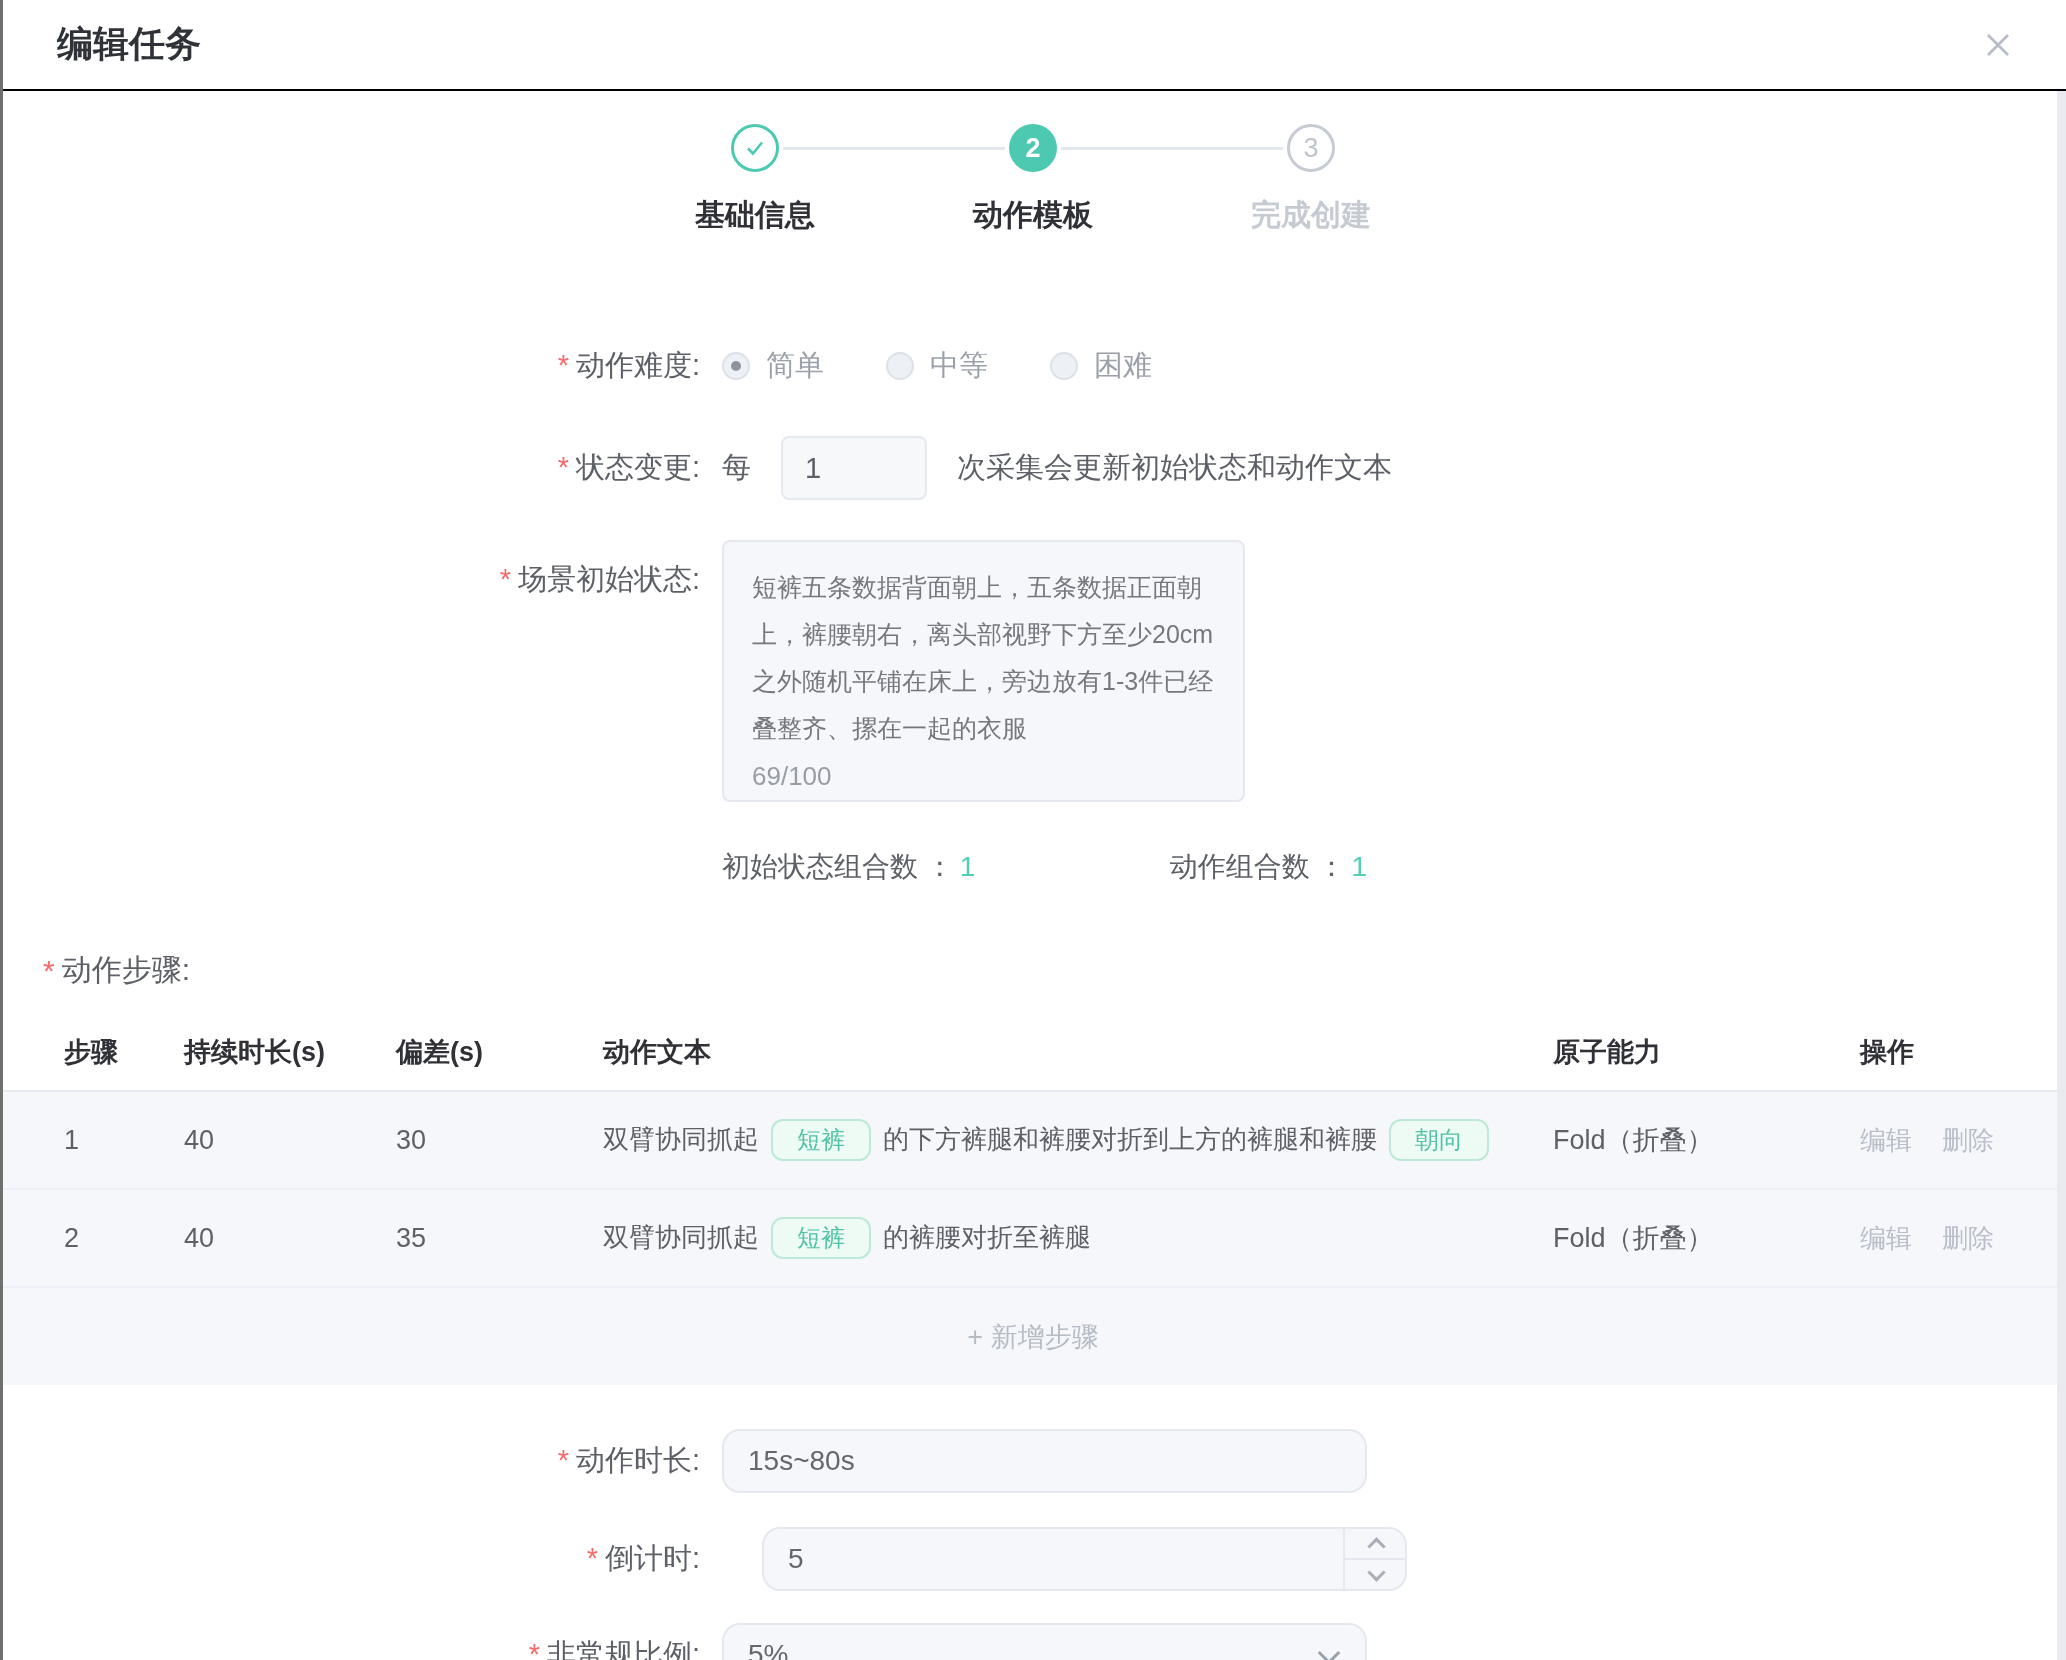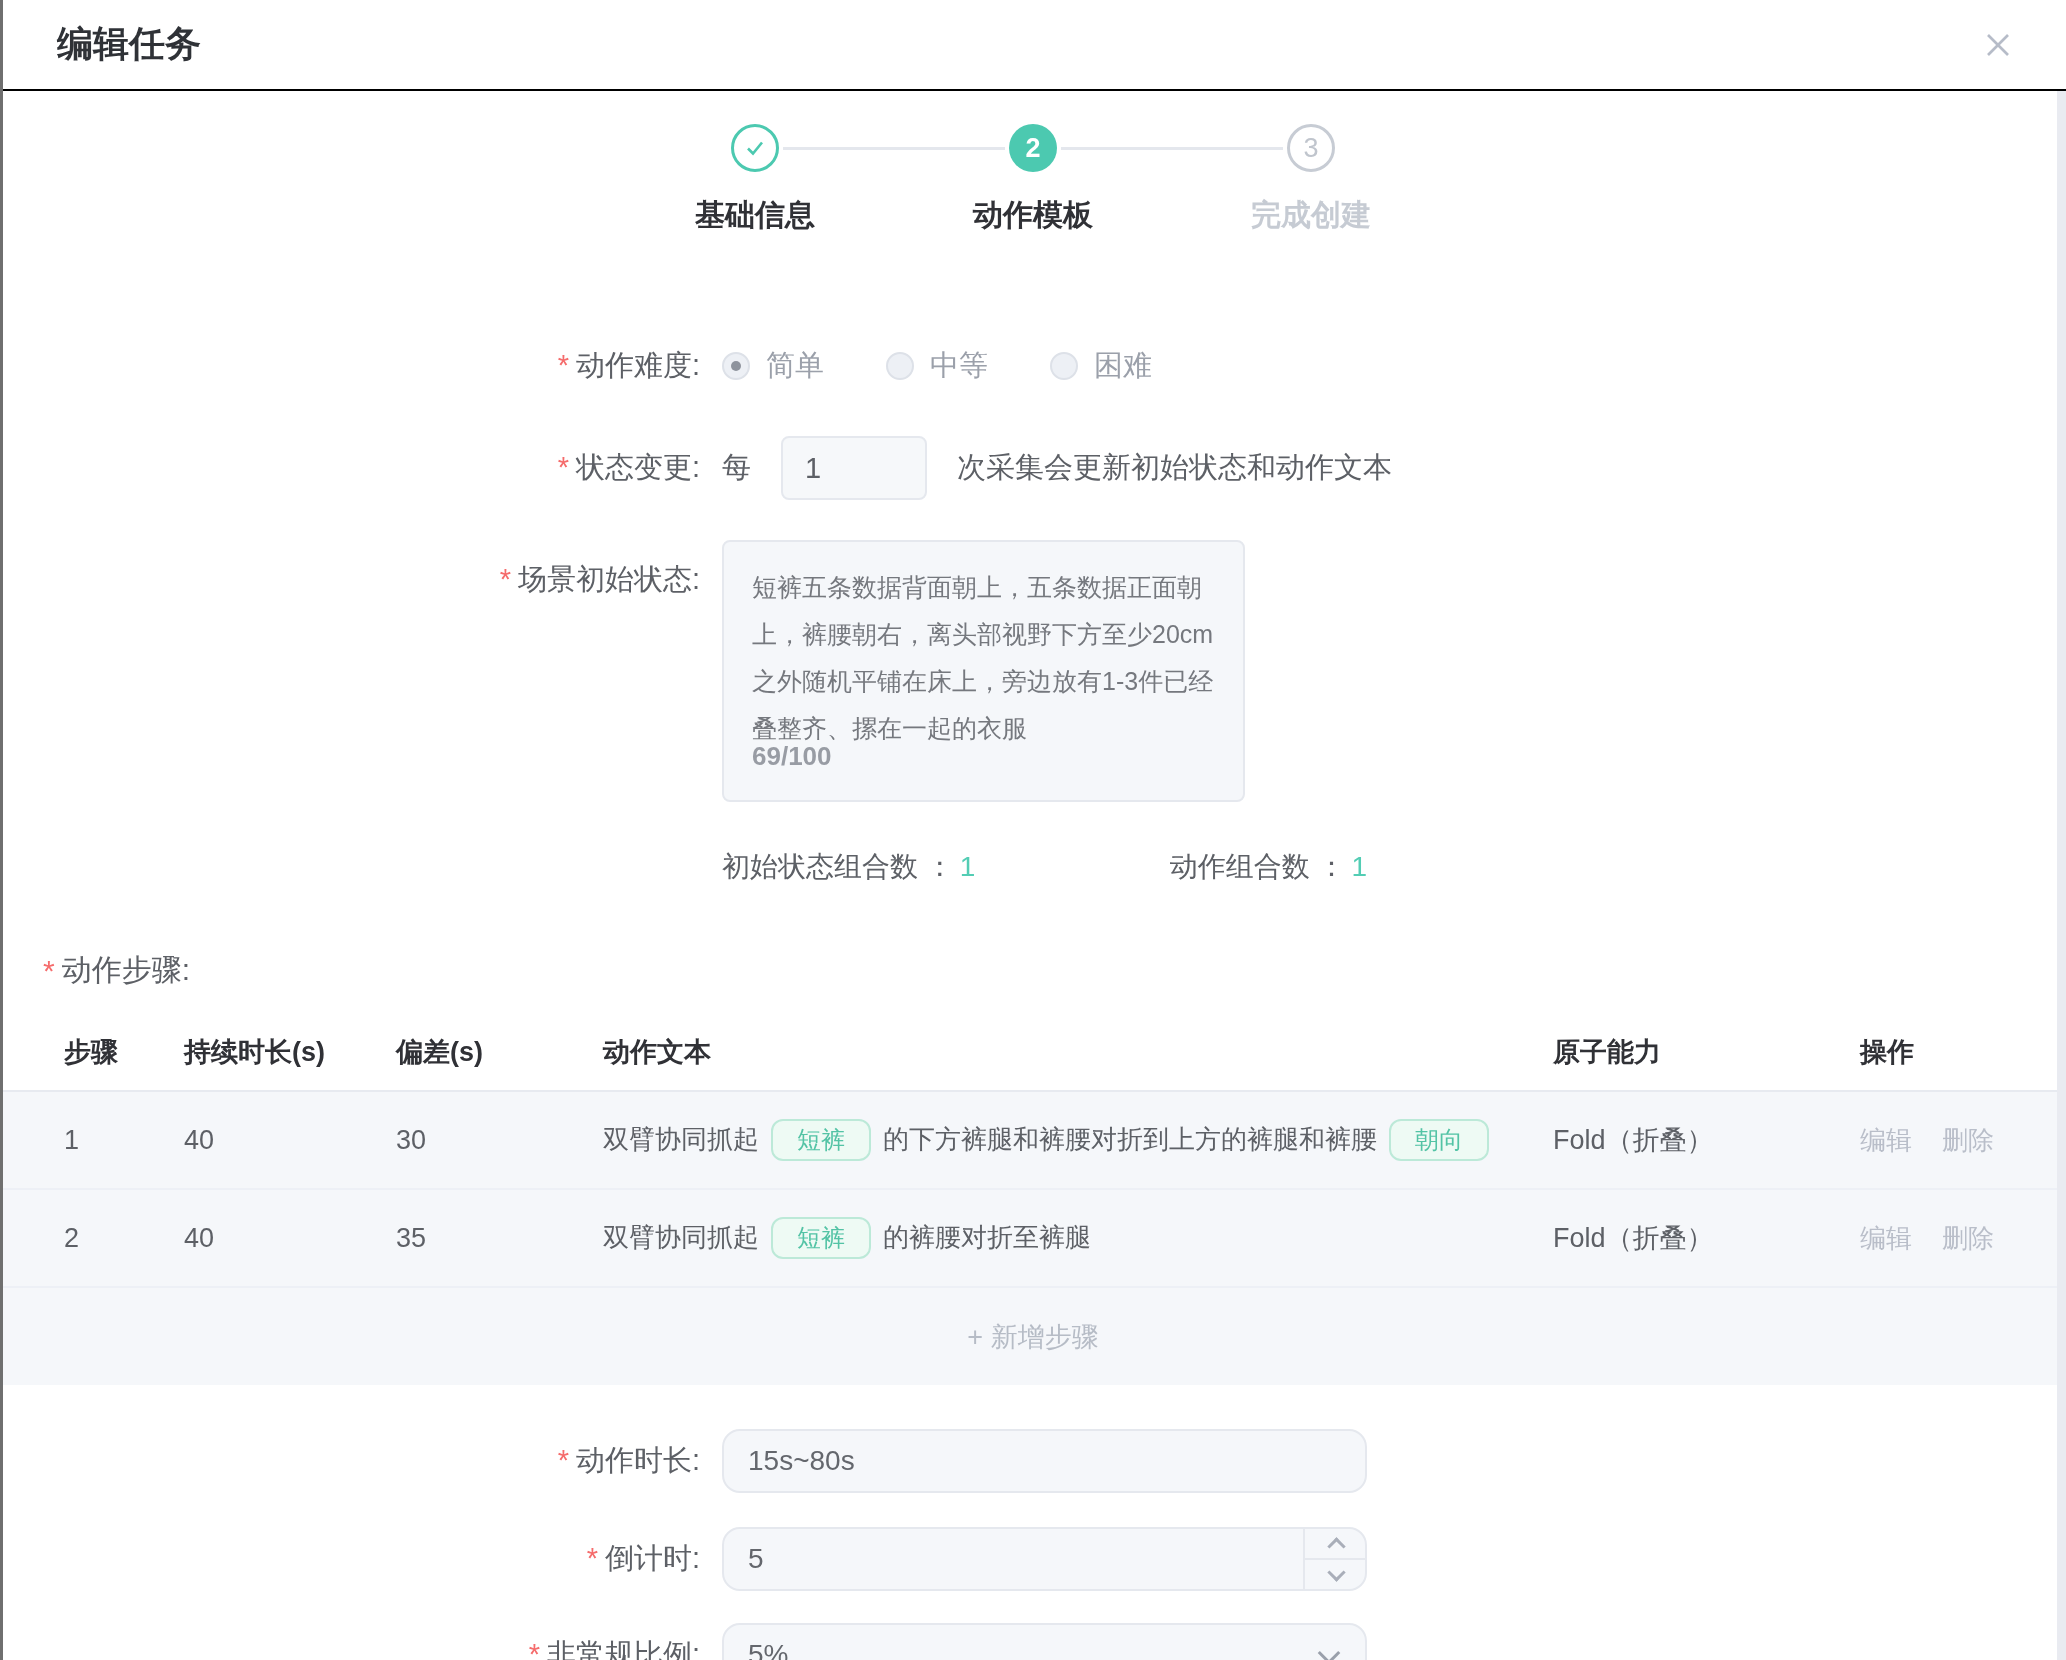--- a/index.html
+++ b/index.html
@@ -58,7 +58,7 @@
   .textarea { width:523px; height:262px; background:#f5f7fa; border:2px solid #e5e8ee; border-radius:8px;
           padding:22px 28px; position:relative; font-size:25px; line-height:47px; color:#75787e;
           word-break:break-all; }
-  .counter { position:absolute; left:28px; bottom:20px; font-size:26px; color:#989ca4;font-weight:bold; }
+  .counter { position:absolute; left:28px; bottom:0; font-size:26px; color:#989ca4; }
 
   .combos { width:645px; justify-content:space-between; font-size:28px; color:#5d6066; }
   .combo-val { color:#53cdb4; margin-left:6px; }

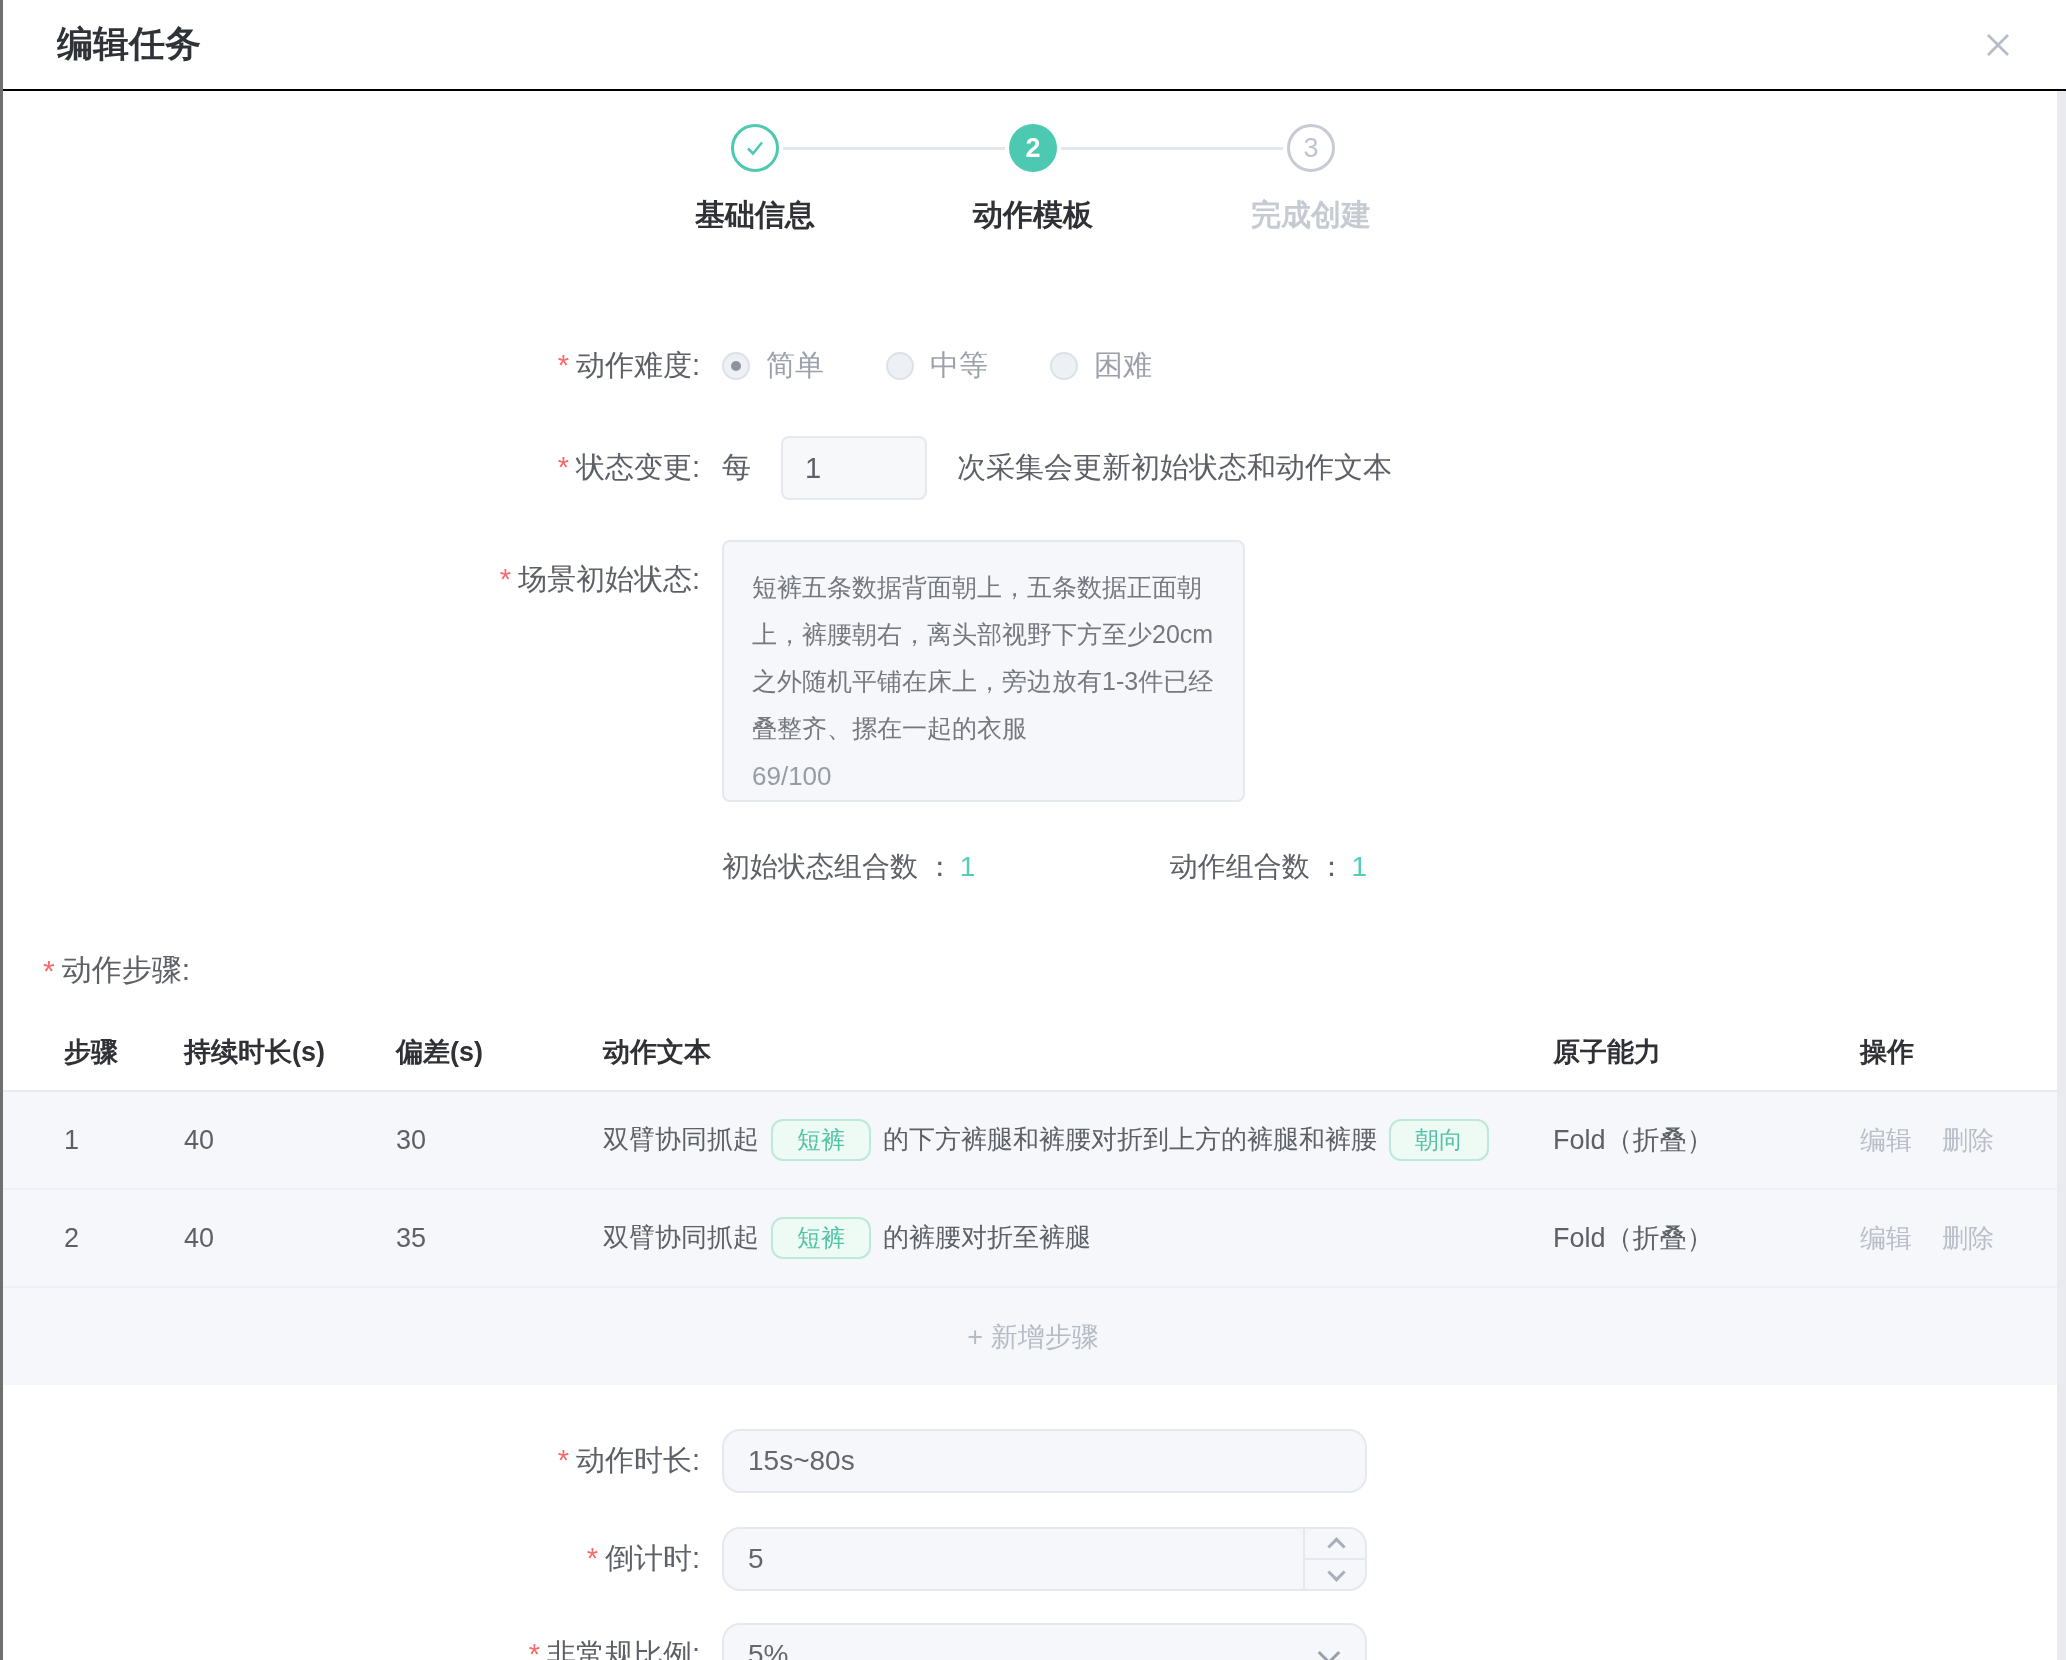--- a/index.html
+++ b/index.html
@@ -81,7 +81,7 @@
 
   
   .row-duration { margin-top:44px; }
-  .row-countdown{ margin-top:34px; }
+  .row-countdown{ margin-top:34px;gap:40px; }
   .row-ratio    { margin-top:32px; }
   .input-lg { width:645px; height:64px; background:#f5f7fa; border:2px solid #e5e8ee; border-radius:18px;
           display:flex; align-items:center; padding-left:24px; font-size:28px; color:#64676d; position:relative; }

